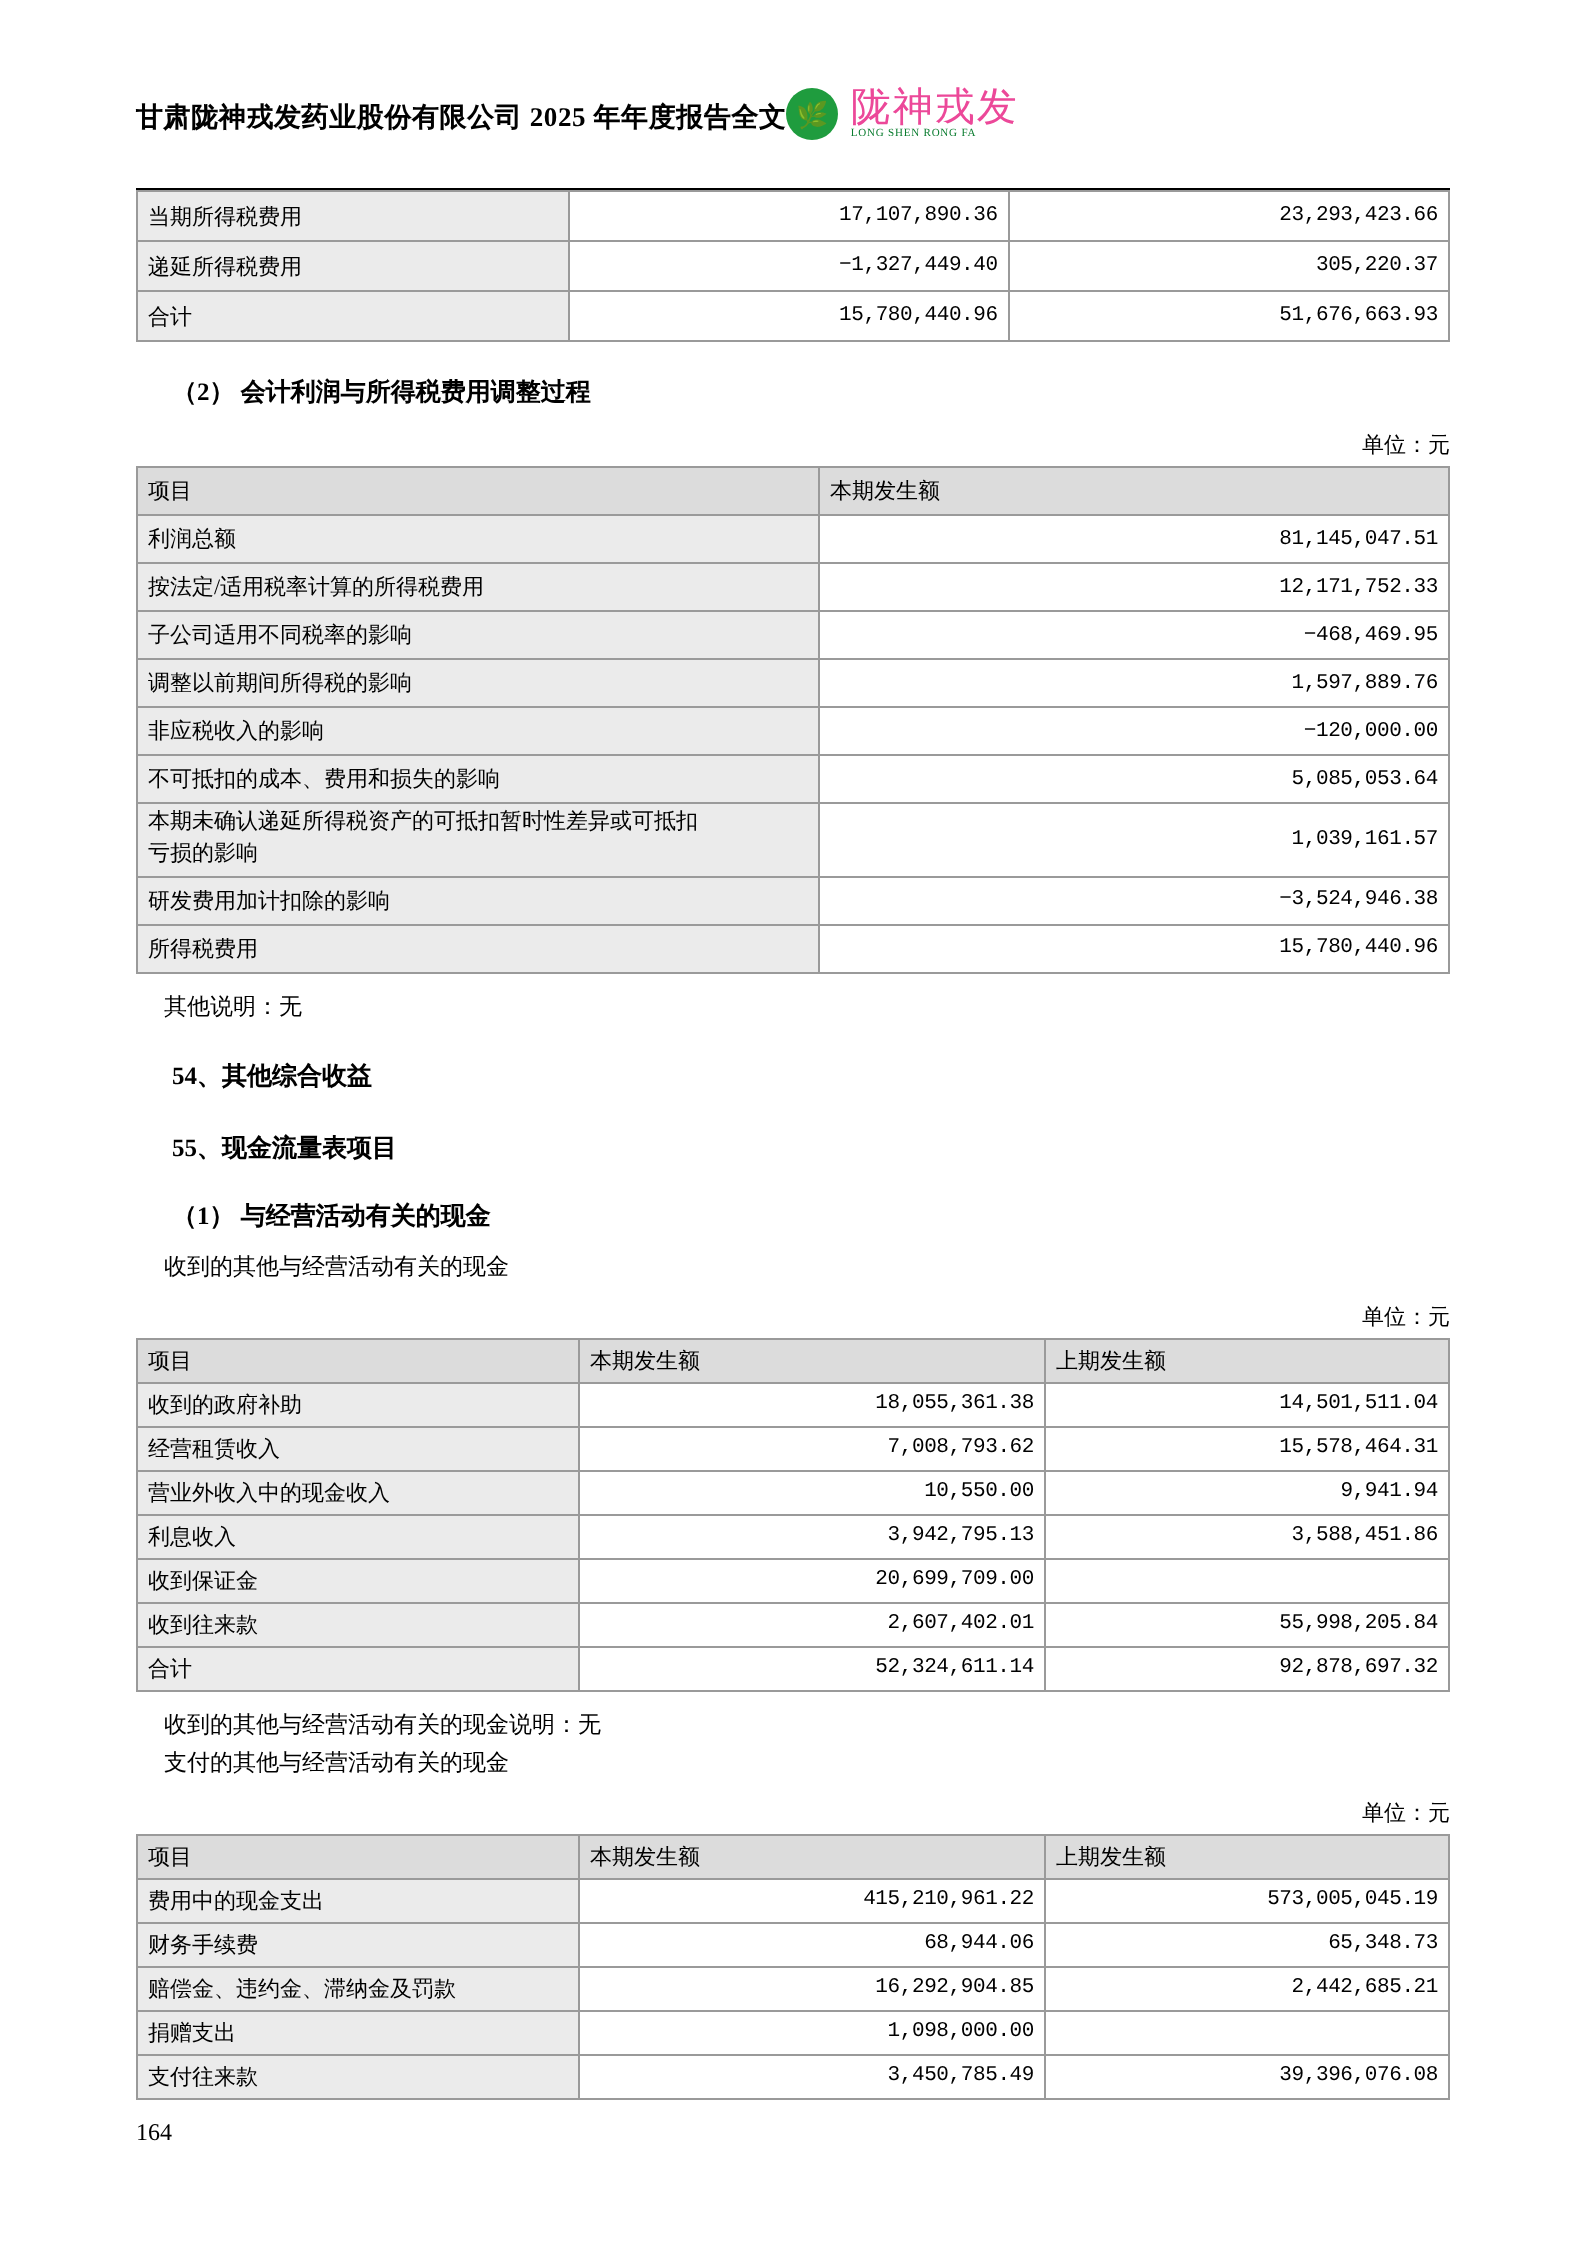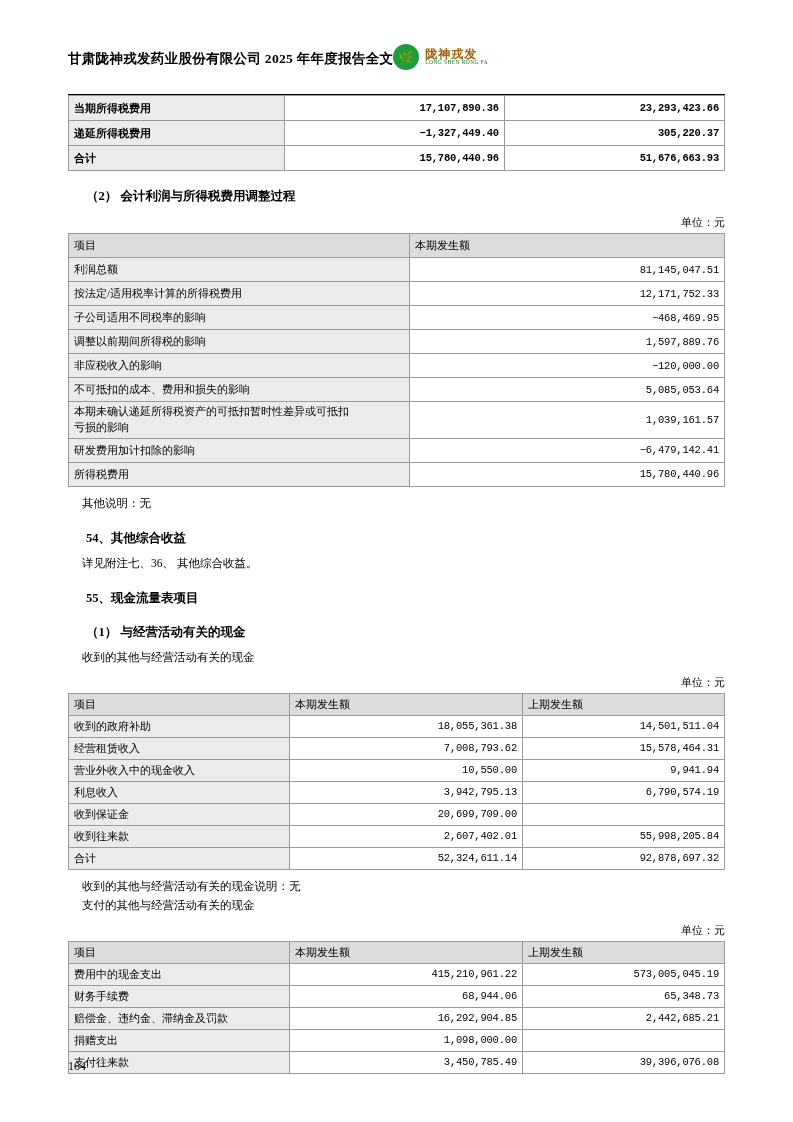--- a/index.html
+++ b/index.html
@@ -61,9 +61,9 @@
     line-height: 1.05;
   }
   .logo-cn {
-    font-size: 12px;
-    font-weight: bold;
-    color: #a16207;
+    font-size: 20px;
+    font-weight: normal;
+    color: #ec4899;
     letter-spacing: 1px;
   }
   .logo-en {

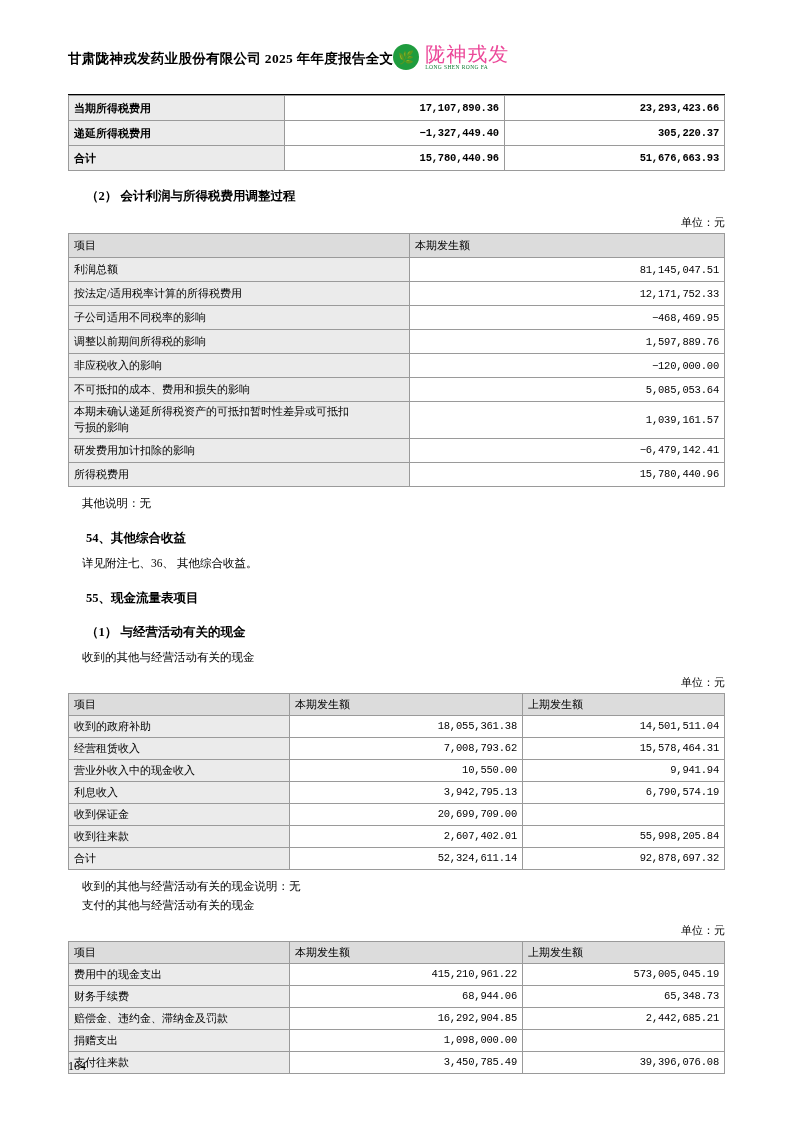--- a/index.html
+++ b/index.html
@@ -141,7 +141,7 @@
   }
 
   
-  .t1 td { height: 20px; font-weight: bold; }
+  .t1 td { height: 20px; }
   .t1 .c1 { width: 218px; }
   .t1 .c2 { width: 218px; margin-top: 16px; }
   .t1 .c3 { width: 218px; }

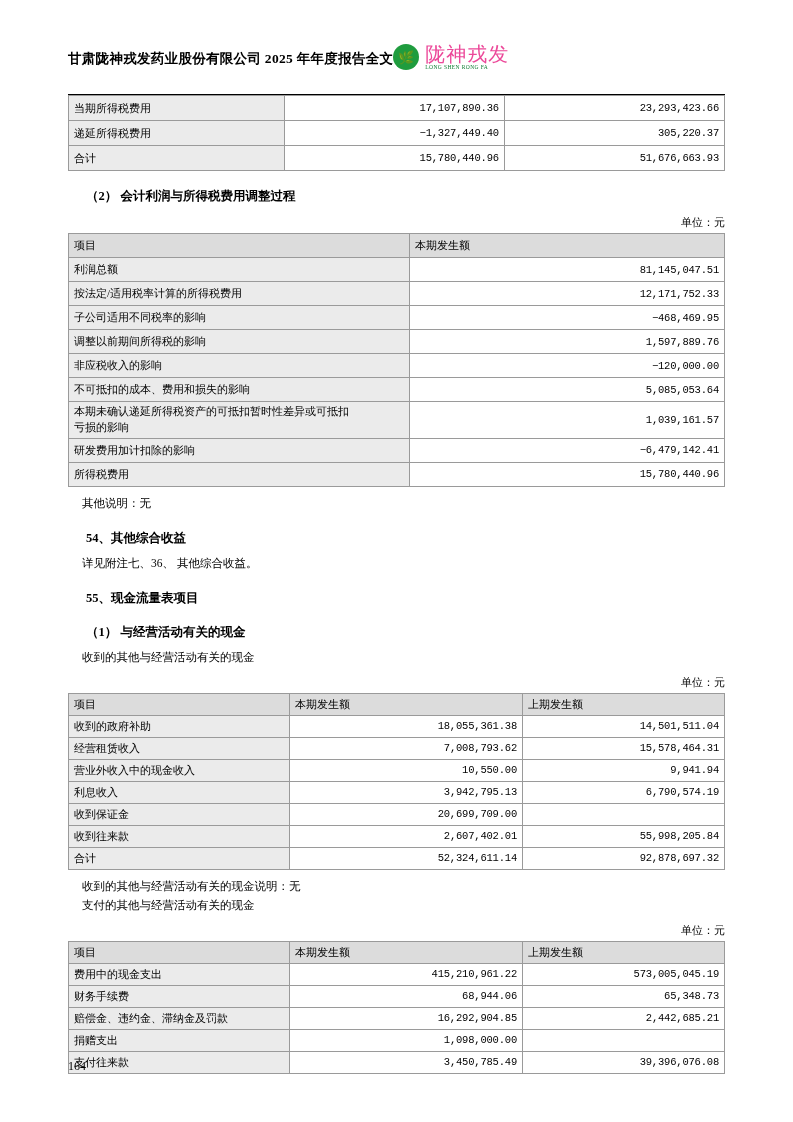--- a/index.html
+++ b/index.html
@@ -240,7 +240,7 @@
       </tr>
       <tr>
         <td class="lbl">研发费用加计扣除的影响</td>
-        <td class="num">−6,479,142.41</td>
+        <td class="num">−3,524,946.38</td>
       </tr>
       <tr>
         <td class="lbl">所得税费用</td>

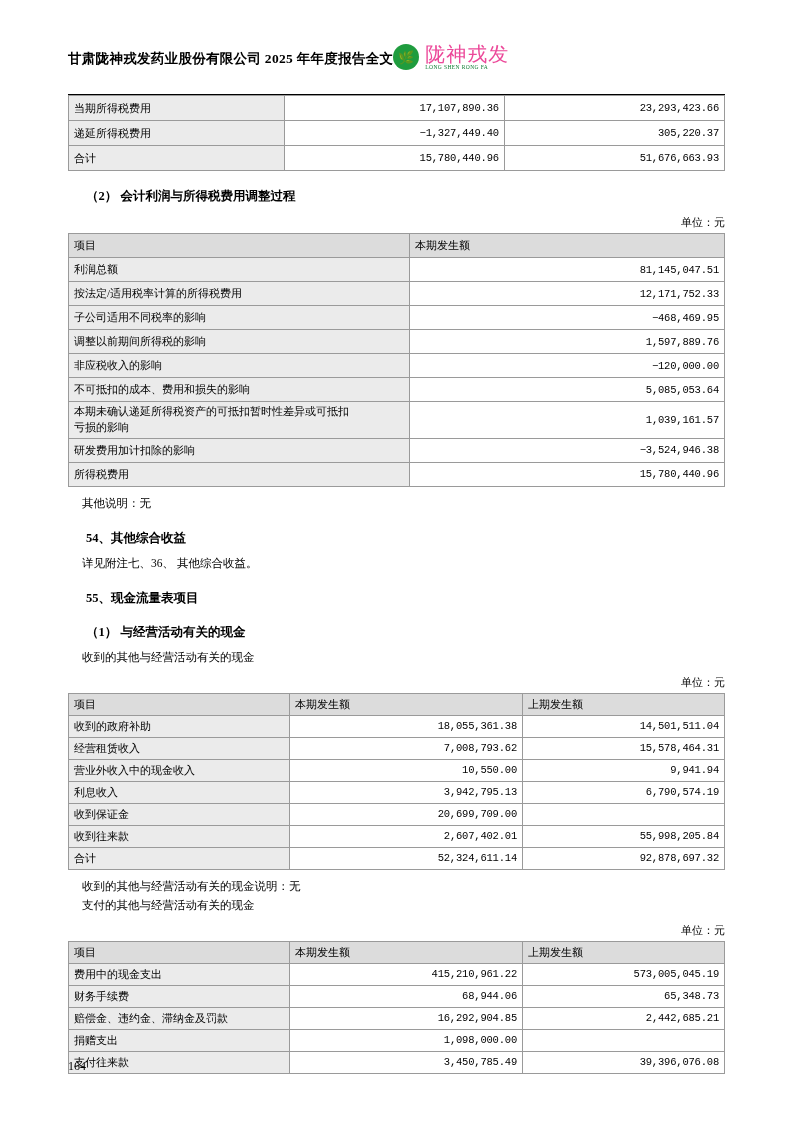--- a/index.html
+++ b/index.html
@@ -252,7 +252,6 @@
   <div class="p p-cn">其他说明：无</div>
 
   <div class="sec-h" style="margin-left:18px;">54、其他综合收益</div>
-  <div class="p p-cn">详见附注七、36、  其他综合收益。</div>
 
   <div class="sec-h" style="margin-left:18px;">55、现金流量表项目</div>
   <div class="sub-h">（1）  与经营活动有关的现金</div>

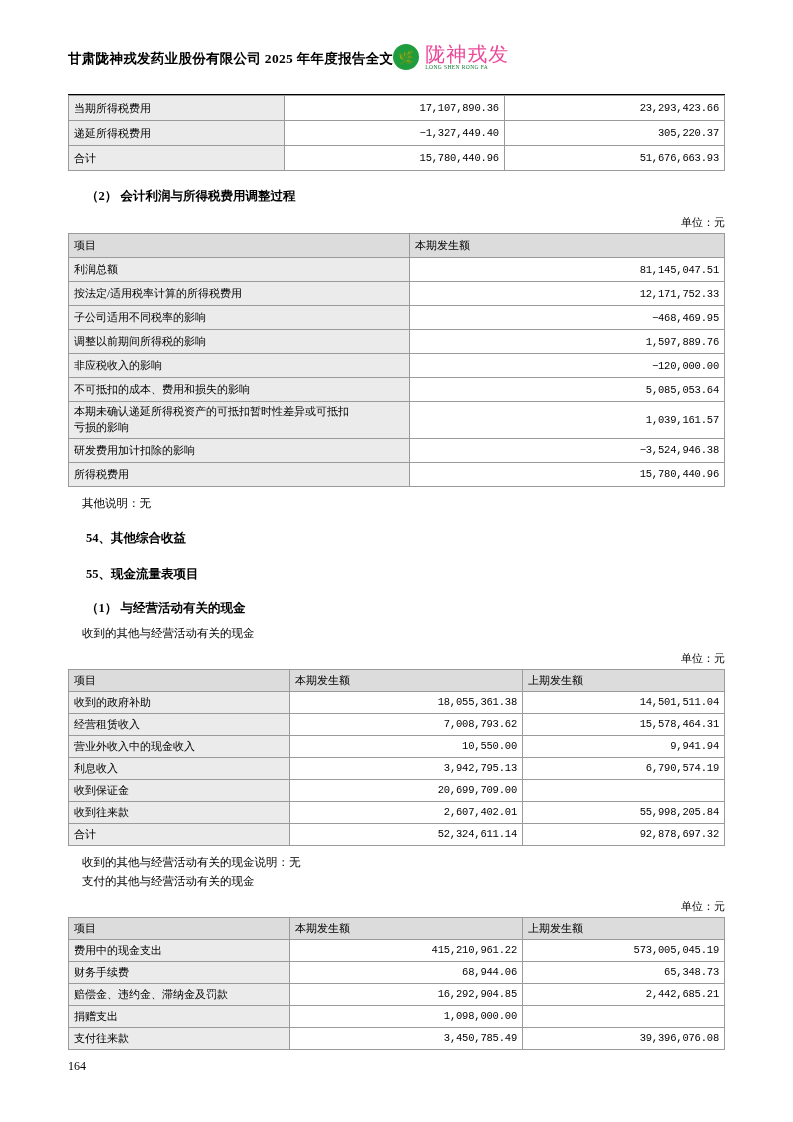--- a/index.html
+++ b/index.html
@@ -283,7 +283,7 @@
       <tr>
         <td class="lbl">利息收入</td>
         <td class="num">3,942,795.13</td>
-        <td class="num">6,790,574.19</td>
+        <td class="num">3,588,451.86</td>
       </tr>
       <tr>
         <td class="lbl">收到保证金</td>

